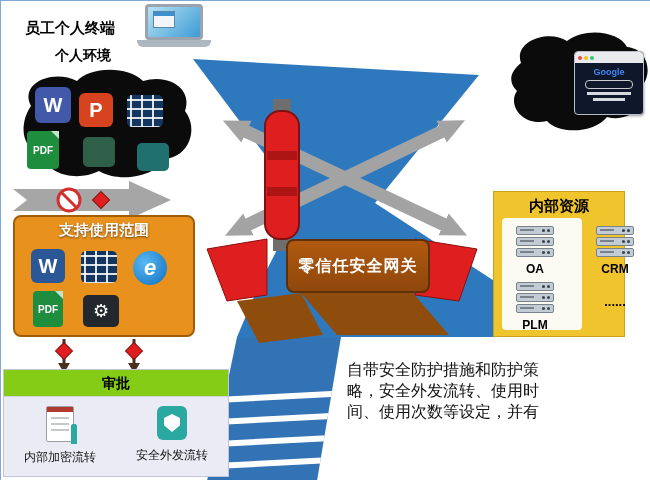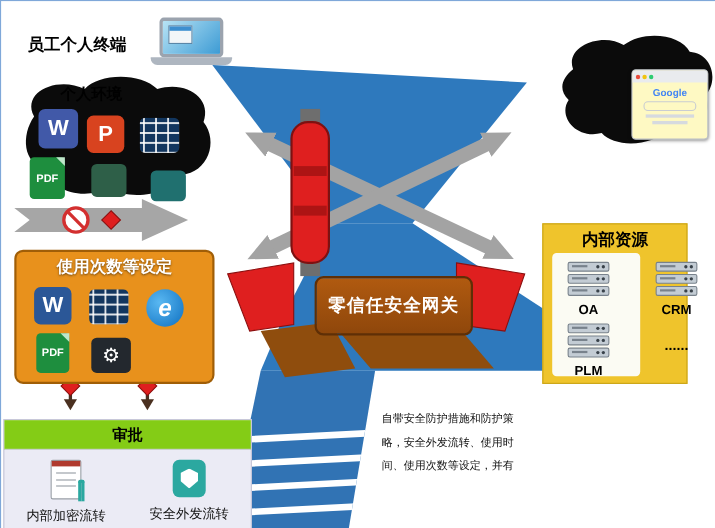--- a/index.html
+++ b/index.html
@@ -6,7 +6,7 @@
   body{font-family:"Liberation Sans","DejaVu Sans",sans-serif;}
   .canvas{position:relative;width:650px;height:480px;background:#fff;border:1px solid #7FA8D9;box-sizing:content-box;overflow:hidden;}
   .bg{position:absolute;left:0;top:0;z-index:1;}
-  .abs{position:absolute;z-index:2;margin-top:12px;}
+  .abs{position:absolute;z-index:2;}
   .lbl{color:#000;font-weight:bold;white-space:nowrap;}
   .icon-sq{display:flex;align-items:center;justify-content:center;color:#fff;font-weight:bold;}
   

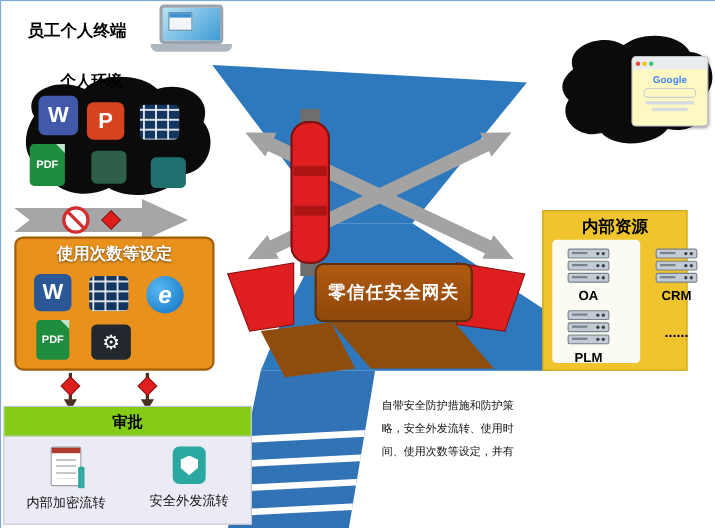--- a/index.html
+++ b/index.html
@@ -132,7 +132,7 @@
     <div class="win"></div>
     <div class="base"></div>
   </div>
-  <div class="abs lbl" style="left:54px;top:64px;font-size:14px;">个人环境</div>
+  <div class="abs lbl" style="left:54px;top:46px;font-size:14px;">个人环境</div>
 
   <div class="abs icon-sq" style="left:34px;top:86px;width:36px;height:36px;background:#4159A8;border-radius:6px;font-size:20px;">W</div>
   <div class="abs icon-sq" style="left:78px;top:92px;width:34px;height:34px;background:#D8431F;border-radius:6px;font-size:20px;">P</div>

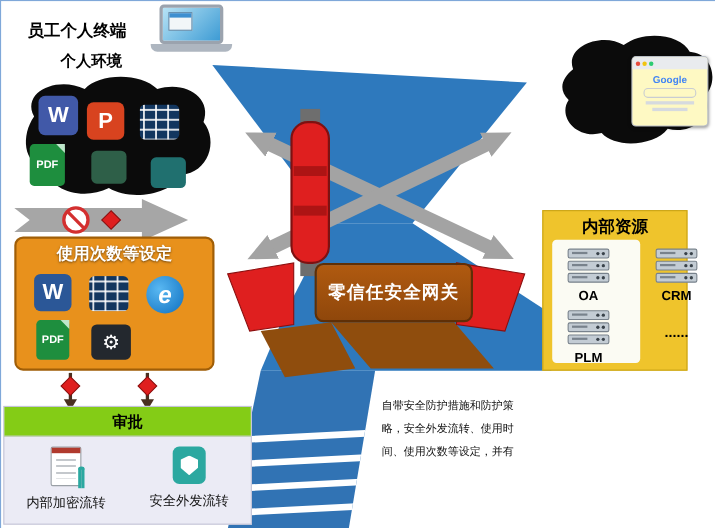--- a/index.html
+++ b/index.html
@@ -55,7 +55,7 @@
   .note{left:346px;top:358px;}
   .note div{font-size:10px;line-height:21px;color:#101010;white-space:nowrap;}
   
-  .bwin{left:573px;top:50px;width:70px;height:64px;background:#fef9c3;border:1px solid #B9BEC6;border-radius:4px;box-shadow:0 1px 3px rgba(0,0,0,.4);box-sizing:border-box;}
+  .bwin{left:573px;top:50px;width:70px;height:64px;background:#0f172a;border:1px solid #B9BEC6;border-radius:4px;box-shadow:0 1px 3px rgba(0,0,0,.4);box-sizing:border-box;}
   .bwin .bar{height:11px;background:#E9EBEE;border-radius:3px 3px 0 0;display:flex;align-items:center;padding-left:3px;gap:2px;}
   .bwin .bar i{width:4px;height:4px;border-radius:50%;display:block;}
   .bwin .d1{background:#E74C3C;} .bwin .d2{background:#F1C40F;} .bwin .d3{background:#2ECC71;}

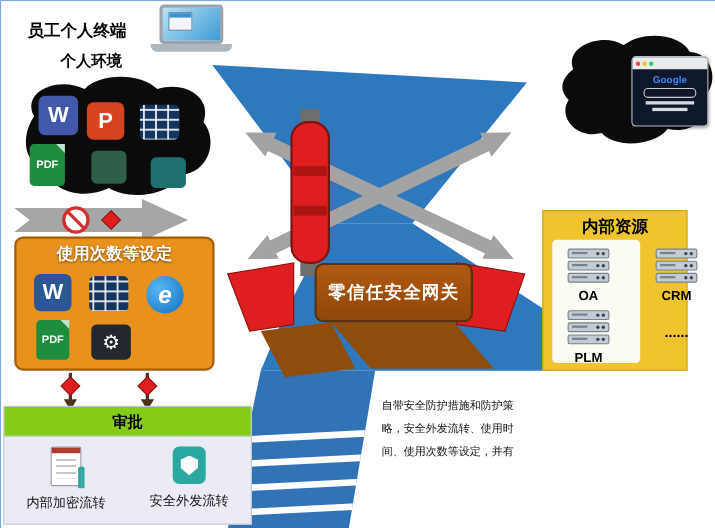--- a/index.html
+++ b/index.html
@@ -145,7 +145,7 @@
   <div class="abs" style="left:136px;top:142px;width:32px;height:28px;background:#20706F;border-radius:5px;"></div>
 
   <div class="abs ws">
-    <div class="title">使用次数等设定</div>
+    <div class="title">支持使用范围</div>
     <div class="icon-sq" style="position:absolute;left:16px;top:32px;width:34px;height:34px;background:#2B5797;border-radius:6px;font-size:20px;">W</div>
     <div class="grid-icon" style="position:absolute;left:66px;top:34px;width:36px;height:32px;"></div>
     <div class="icon-sq edge-icon" style="position:absolute;left:118px;top:34px;width:34px;height:34px;">e</div>

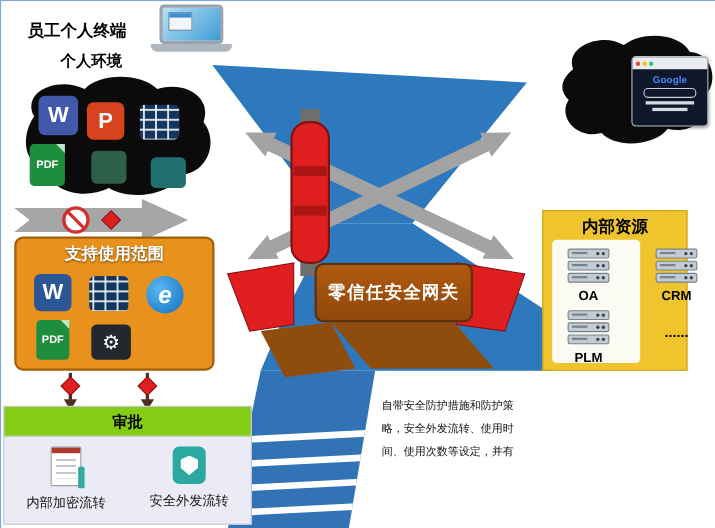--- a/index.html
+++ b/index.html
@@ -53,7 +53,7 @@
   .shield-app .shield{position:absolute;left:7px;top:8px;width:16px;height:18px;background:#fff;clip-path:polygon(50% 0,100% 22%,100% 62%,50% 100%,0 62%,0 22%);}
   
   .note{left:346px;top:358px;}
-  .note div{font-size:10px;line-height:21px;color:#101010;white-space:nowrap;}
+  .note div{font-size:16px;line-height:21px;color:#101010;white-space:nowrap;}
   
   .bwin{left:573px;top:50px;width:70px;height:64px;background:#0f172a;border:1px solid #B9BEC6;border-radius:4px;box-shadow:0 1px 3px rgba(0,0,0,.4);box-sizing:border-box;}
   .bwin .bar{height:11px;background:#E9EBEE;border-radius:3px 3px 0 0;display:flex;align-items:center;padding-left:3px;gap:2px;}

